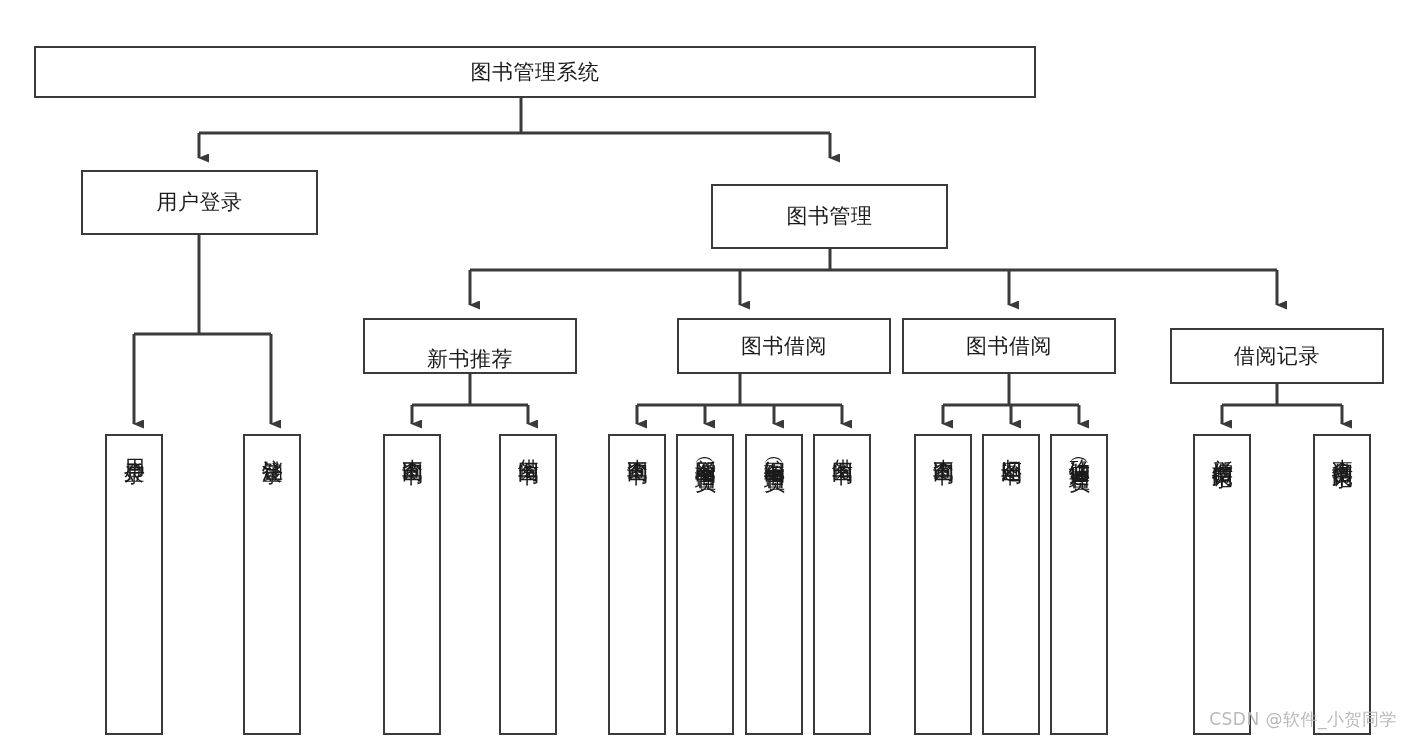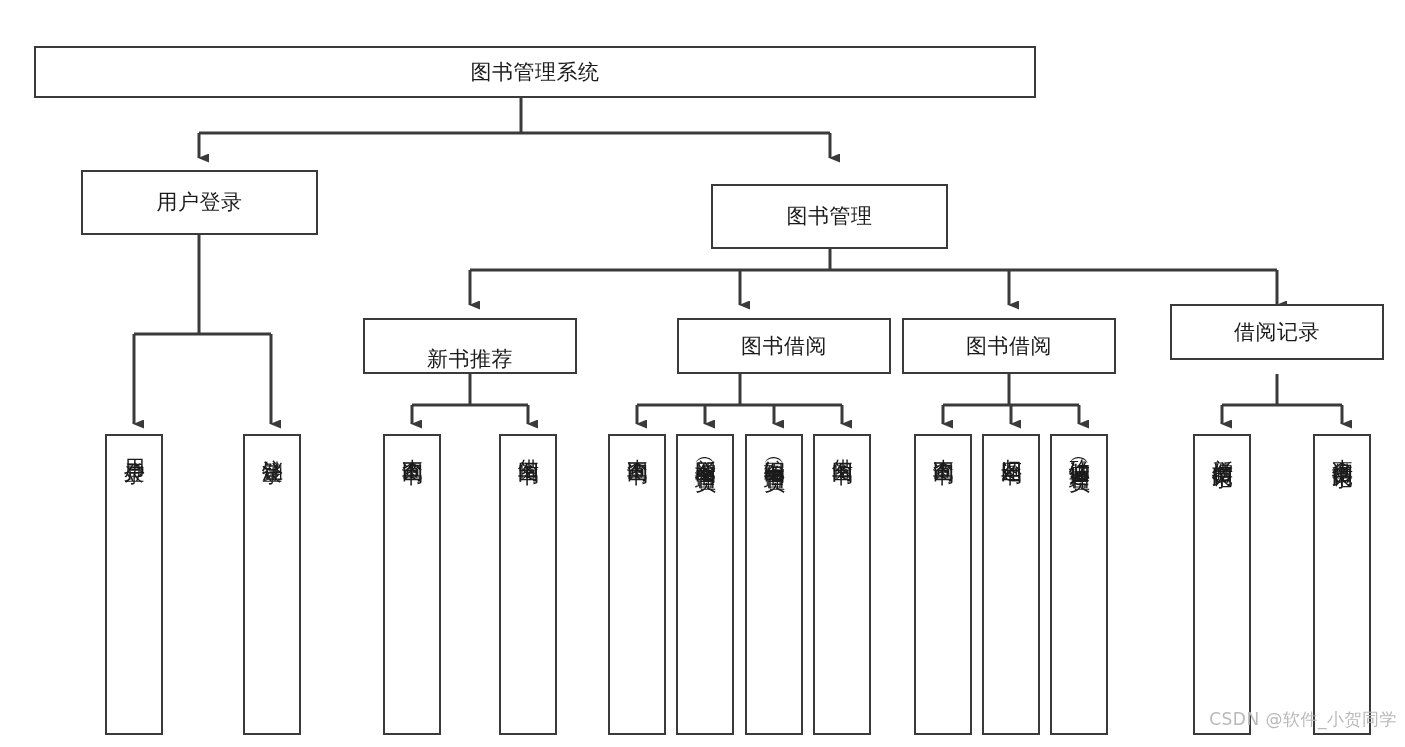--- a/index.html
+++ b/index.html
@@ -144,7 +144,7 @@
   <div class="node" style="left:902px; top:318px; width:214px; height:56px;">
     <span class="node-label">图书借阅</span>
   </div>
-  <div class="node" style="left:1170px; top:304px; width:214px; height:56px;">
+  <div class="node" style="left:1170px; top:328px; width:214px; height:56px;">
     <span class="node-label">借阅记录</span>
   </div>
 

